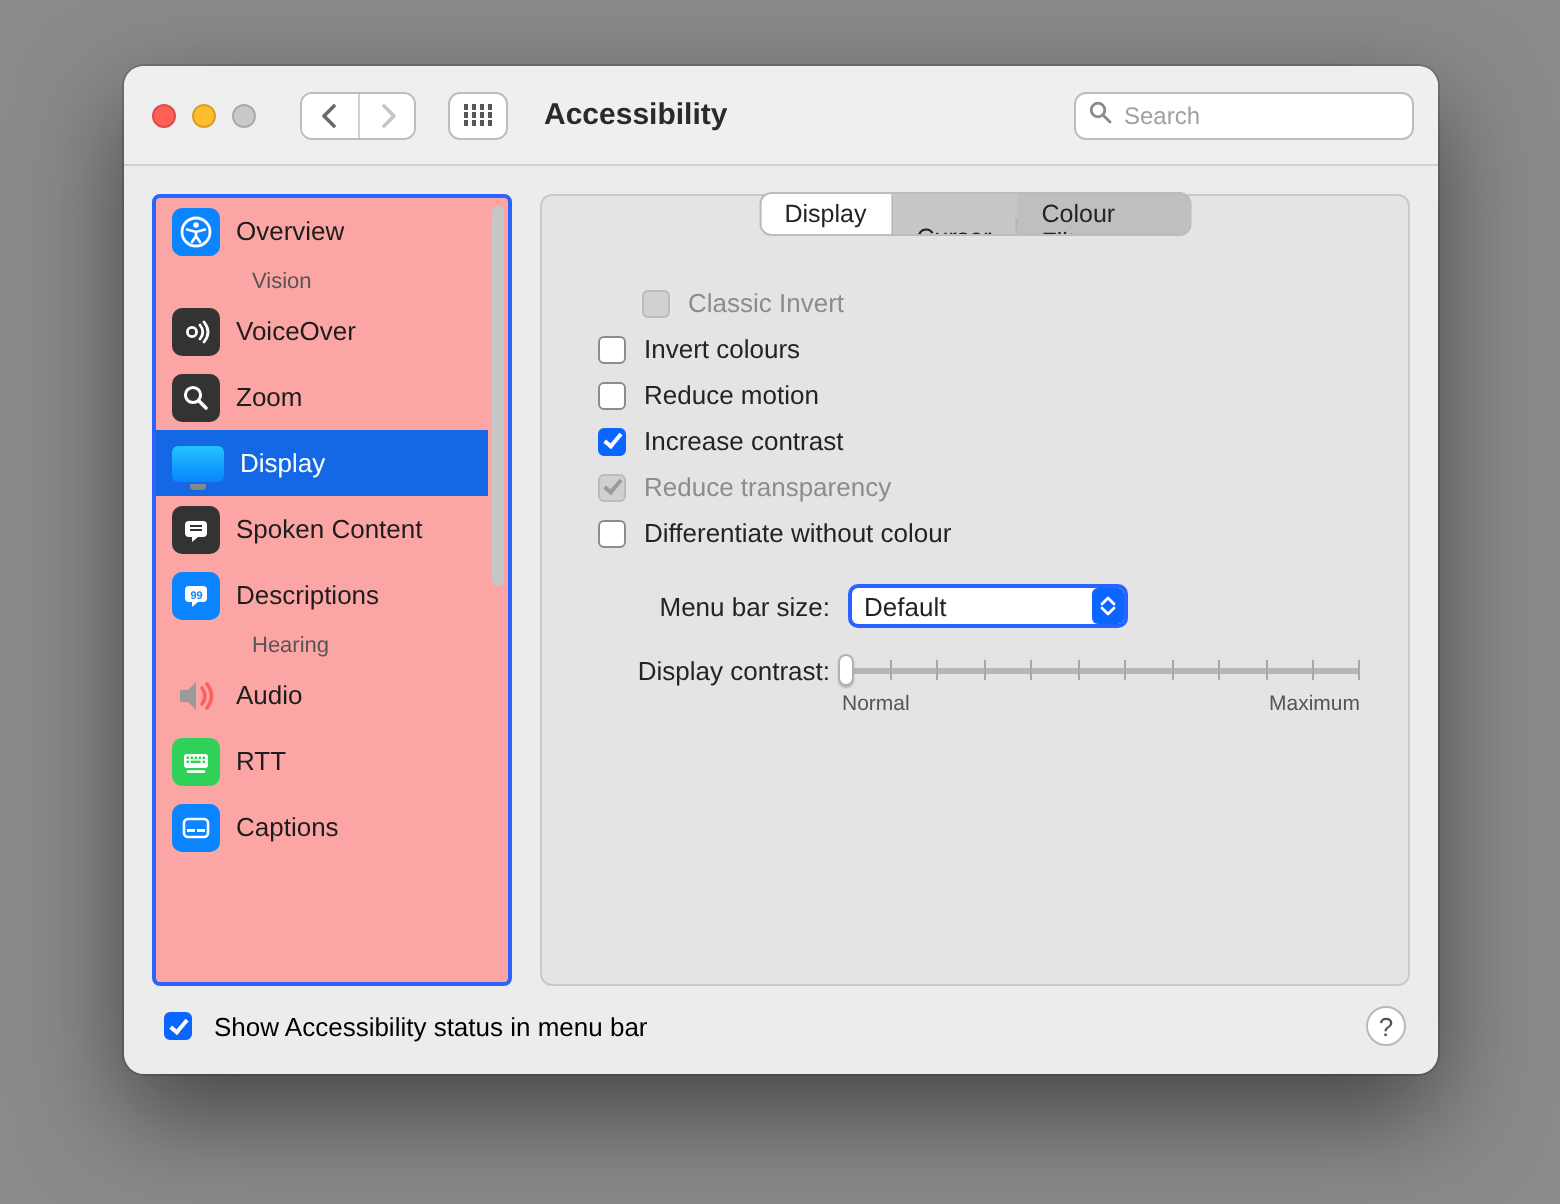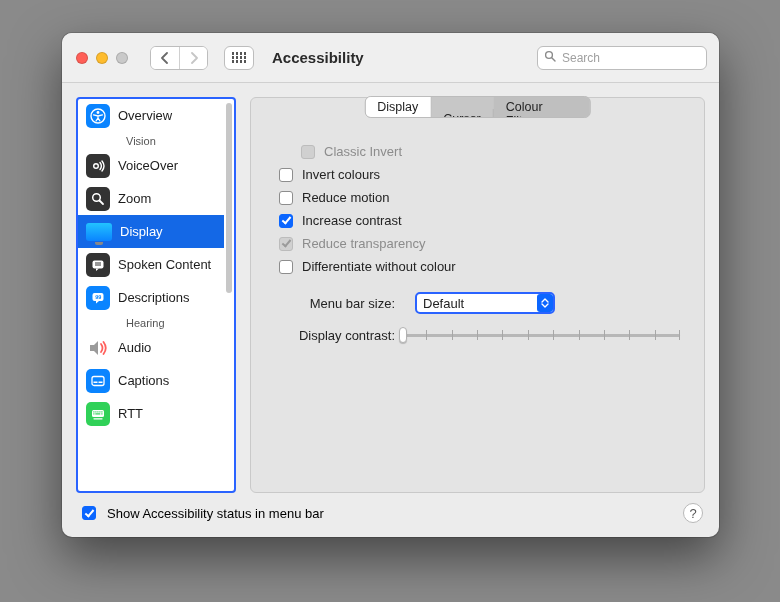--- a/index.html
+++ b/index.html
@@ -89,10 +89,10 @@
 
   
   .sidebar-wrap {
-    width: 160px;
+    width: 180px;
     border: 2px solid #2a63ff;
     border-radius: 4px;
-    background: #ffffff;
+    background: #fca5a5;
     position: relative;
     display: flex;
   }

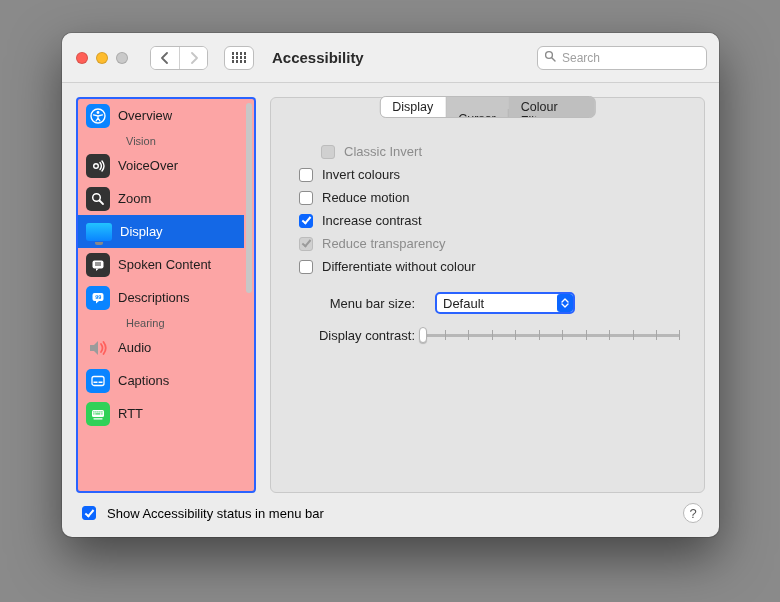--- a/index.html
+++ b/index.html
@@ -223,7 +223,7 @@
   }
   .dim { color: #8c8c8c; }
 
-  .form-row { display: flex; align-items: center; gap: 20px; margin-top: 14px; }
+  .form-row { display: flex; align-items: center; gap: 9px; margin-top: 14px; }
   .form-row label { width: 120px; text-align: right; }
   .select {
     flex: 0 0 140px;

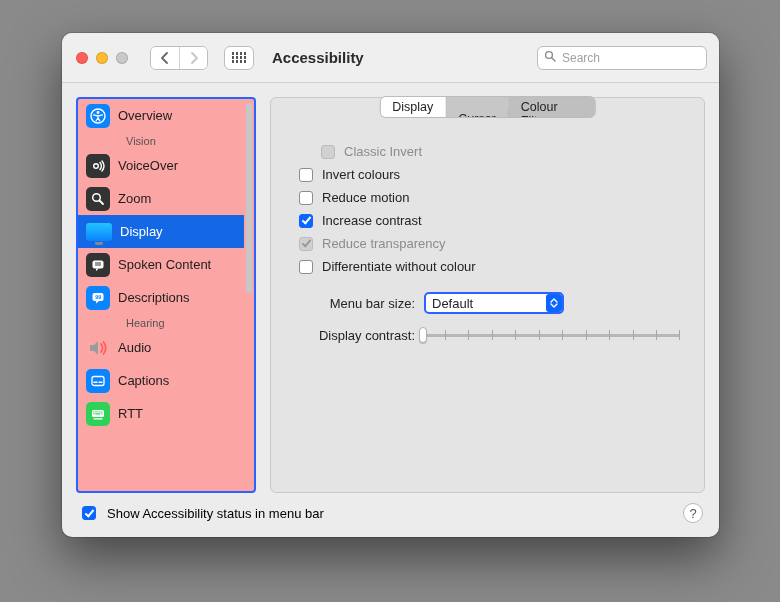--- a/index.html
+++ b/index.html
@@ -536,6 +536,10 @@
               <div class="tick" style="left:calc(100% - 1px)"></div>
               <div class="knob" style="left:-2px"></div>
             </div>
+            <div class="minmax">
+              <span>Normal</span>
+              <span>Maximum</span>
+            </div>
           </div>
         </div>
 

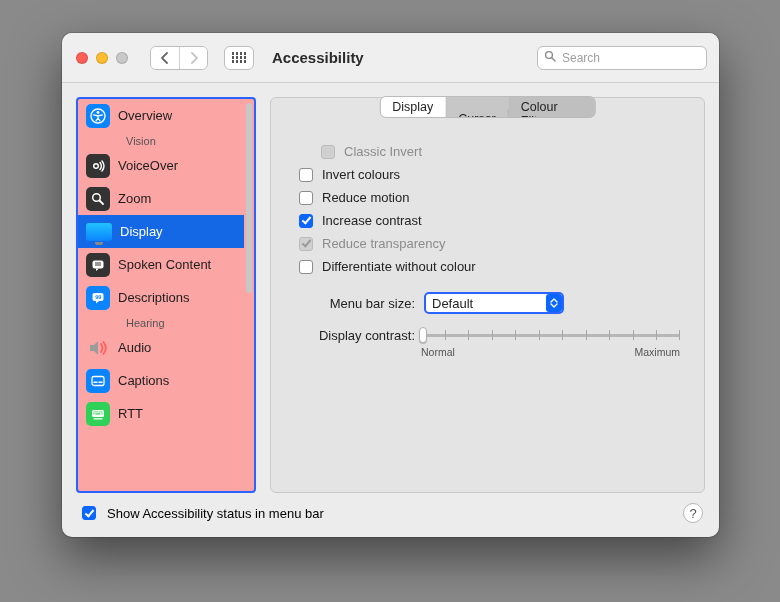--- a/index.html
+++ b/index.html
@@ -432,17 +432,6 @@
         </div>
 
         <div class="side-item">
-          <div class="icon-box icon-captions">
-            <svg width="16" height="16" viewBox="0 0 16 16">
-                <rect x="2" y="3.5" width="12" height="9" rx="2" fill="none" stroke="#fff" stroke-width="1.3"></rect>
-                <rect x="3.5" y="8.5" width="4" height="1.5" fill="#fff"></rect>
-                <rect x="8.5" y="8.5" width="4" height="1.5" fill="#fff"></rect>
-              </svg>
-          </div>
-          <span>Captions</span>
-        </div>
-
-        <div class="side-item">
           <div class="icon-box icon-rtt">
             <svg width="16" height="16" viewBox="0 0 16 16">
                 <rect x="2" y="4" width="12" height="7" rx="1.5" fill="#fff"></rect>
@@ -458,6 +447,17 @@
               </svg>
           </div>
           <span>RTT</span>
+        </div>
+
+        <div class="side-item">
+          <div class="icon-box icon-captions">
+            <svg width="16" height="16" viewBox="0 0 16 16">
+                <rect x="2" y="3.5" width="12" height="9" rx="2" fill="none" stroke="#fff" stroke-width="1.3"></rect>
+                <rect x="3.5" y="8.5" width="4" height="1.5" fill="#fff"></rect>
+                <rect x="8.5" y="8.5" width="4" height="1.5" fill="#fff"></rect>
+              </svg>
+          </div>
+          <span>Captions</span>
         </div>
 
       </div>

